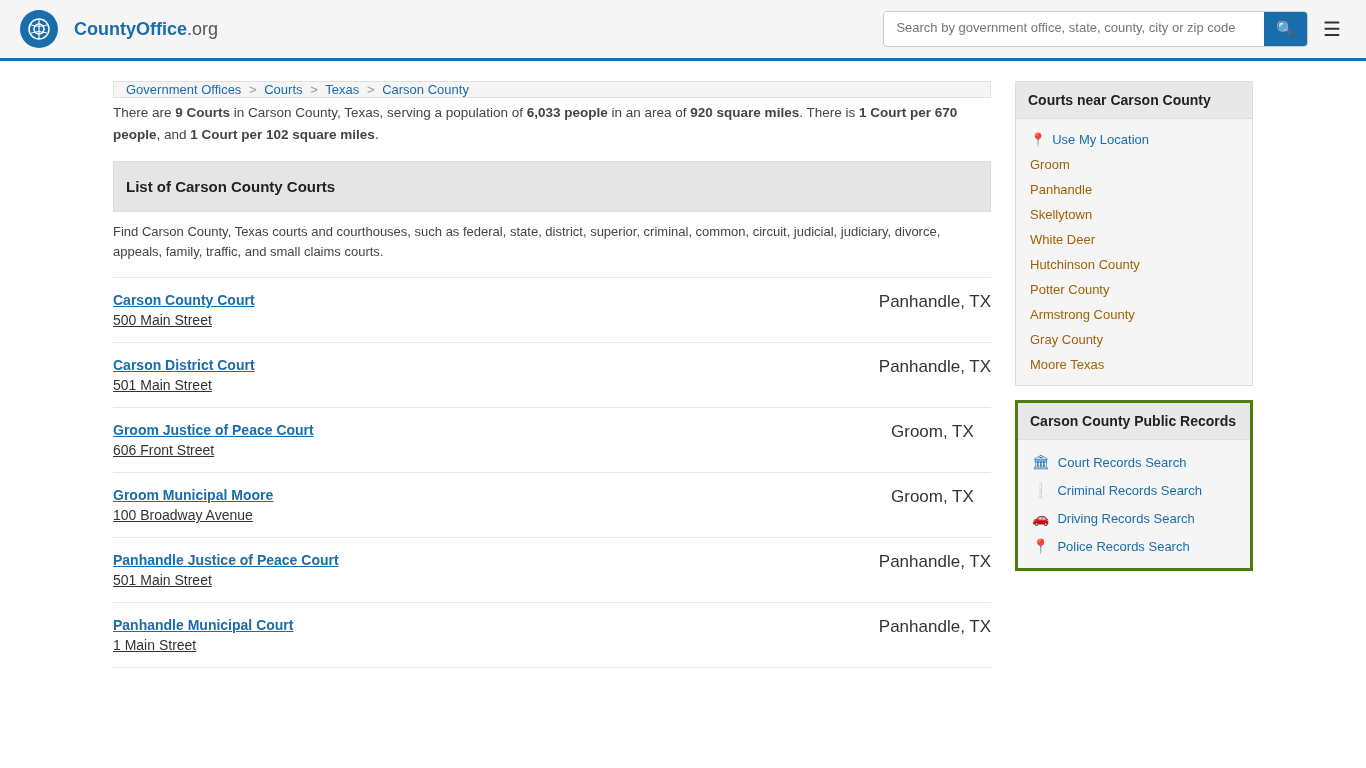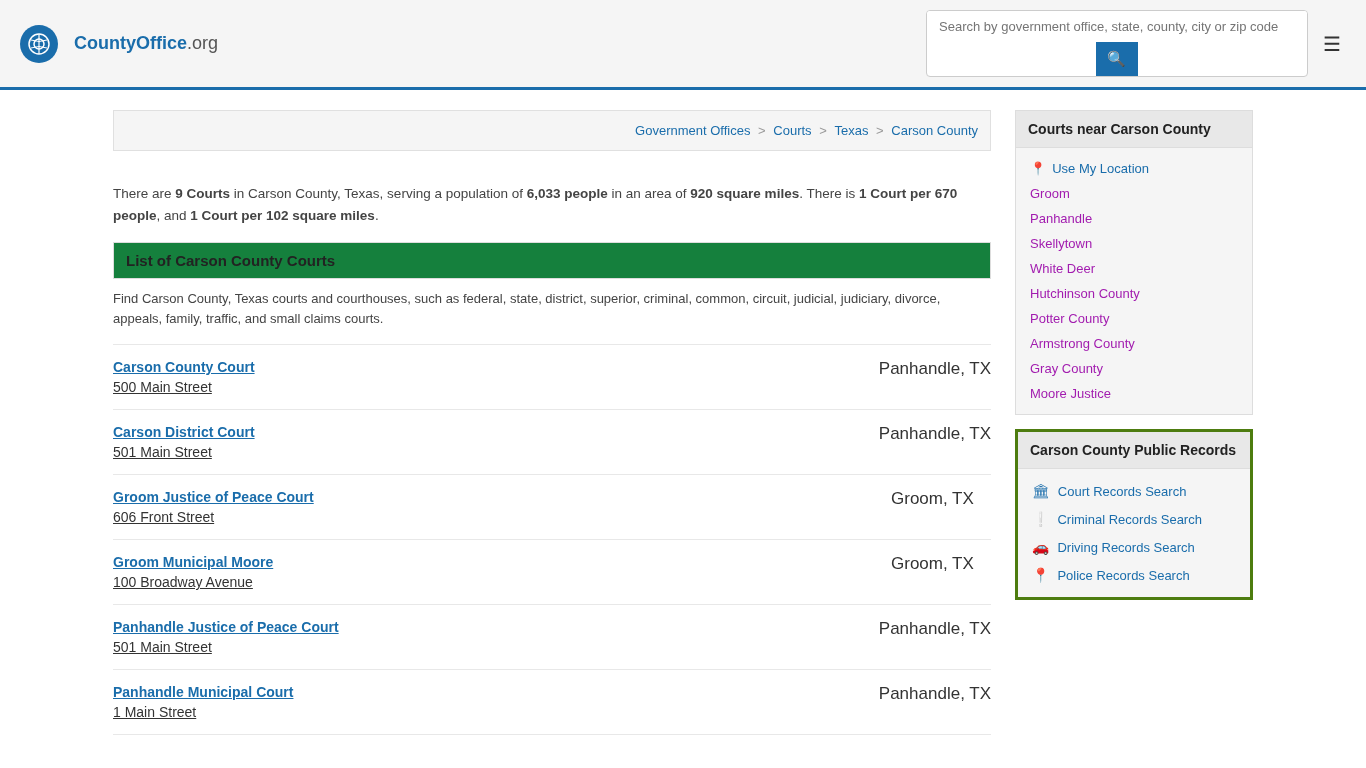--- a/index.html
+++ b/index.html
@@ -46,12 +46,11 @@
     }
     .search-bar {
       display: flex;
-      align-items: center;
+      align-items: flex-start;
       border: 1px solid #ccc;
       border-radius: 4px;
       overflow: hidden;
       background: white;
-      flex-direction: column;
     }
     .search-bar input {
       border: none;

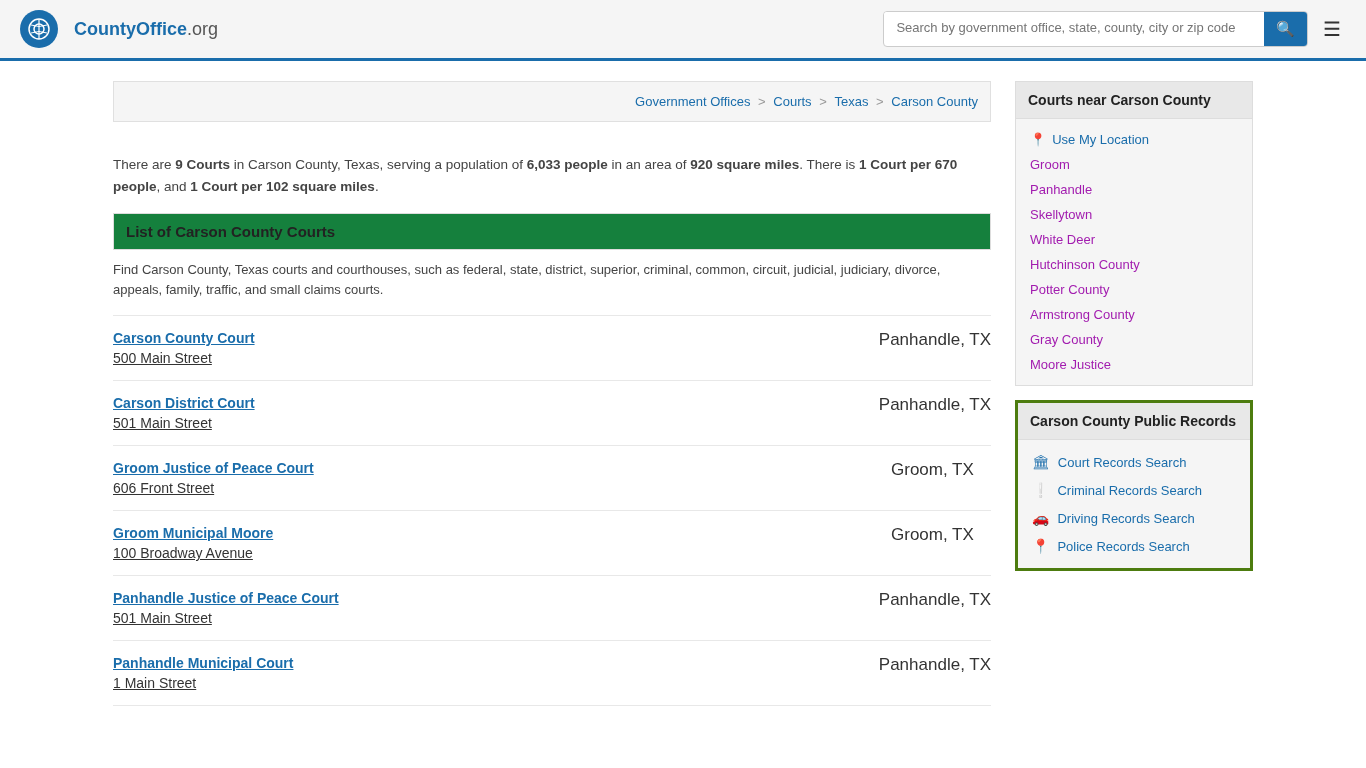--- a/index.html
+++ b/index.html
@@ -107,11 +107,10 @@
     .breadcrumb {
       background: #f5f5f5;
       border: 1px solid #e0e0e0;
-      padding: 12px 12px;
+      padding: 0 12px;
       font-size: 13px;
       color: #555;
-      margin-bottom: 32px;
-      text-align: right;
+      margin-bottom: 4px;
     }
     .breadcrumb a {
       color: #1a6dab;

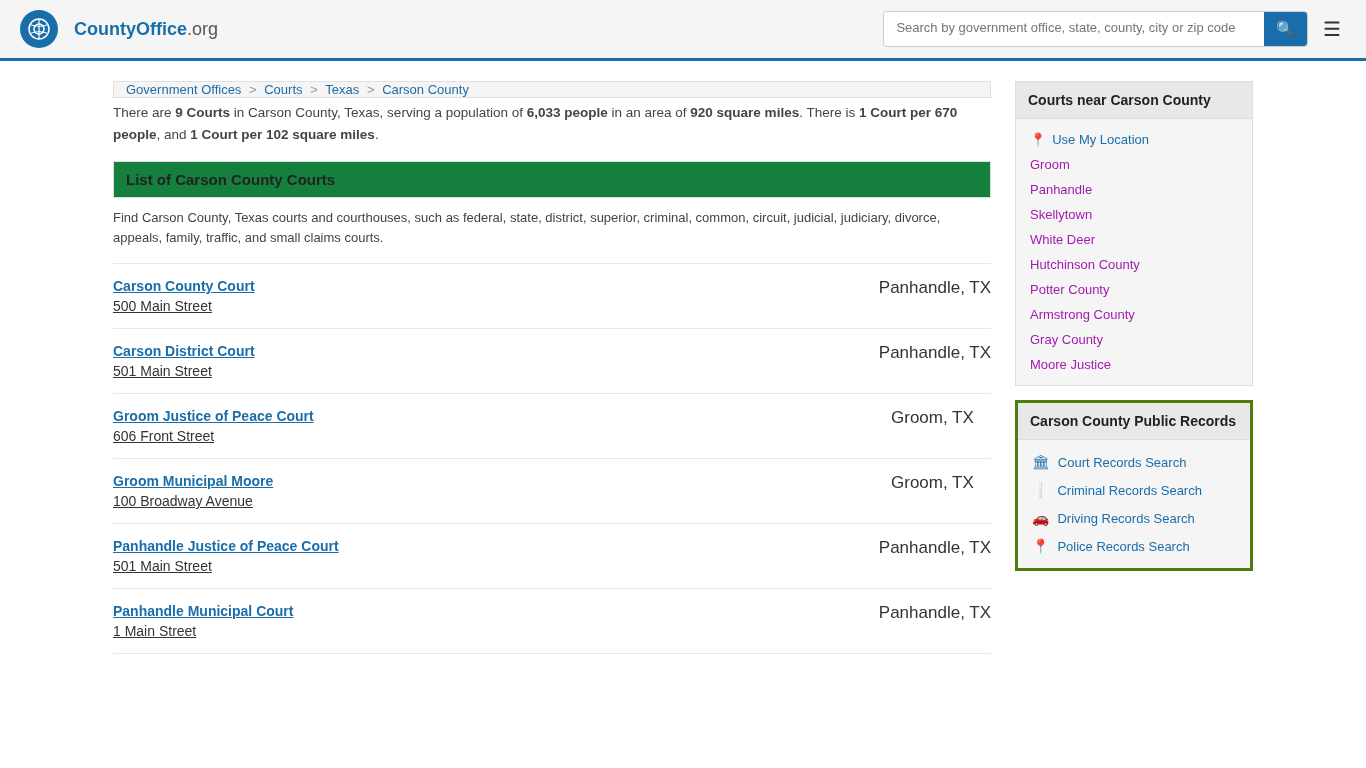--- a/index.html
+++ b/index.html
@@ -210,7 +210,7 @@
       display: block;
       padding: 5px 14px;
       font-size: 13px;
-      color: #a21caf;
+      color: #a16207;
       text-decoration: none;
       cursor: pointer;
     }

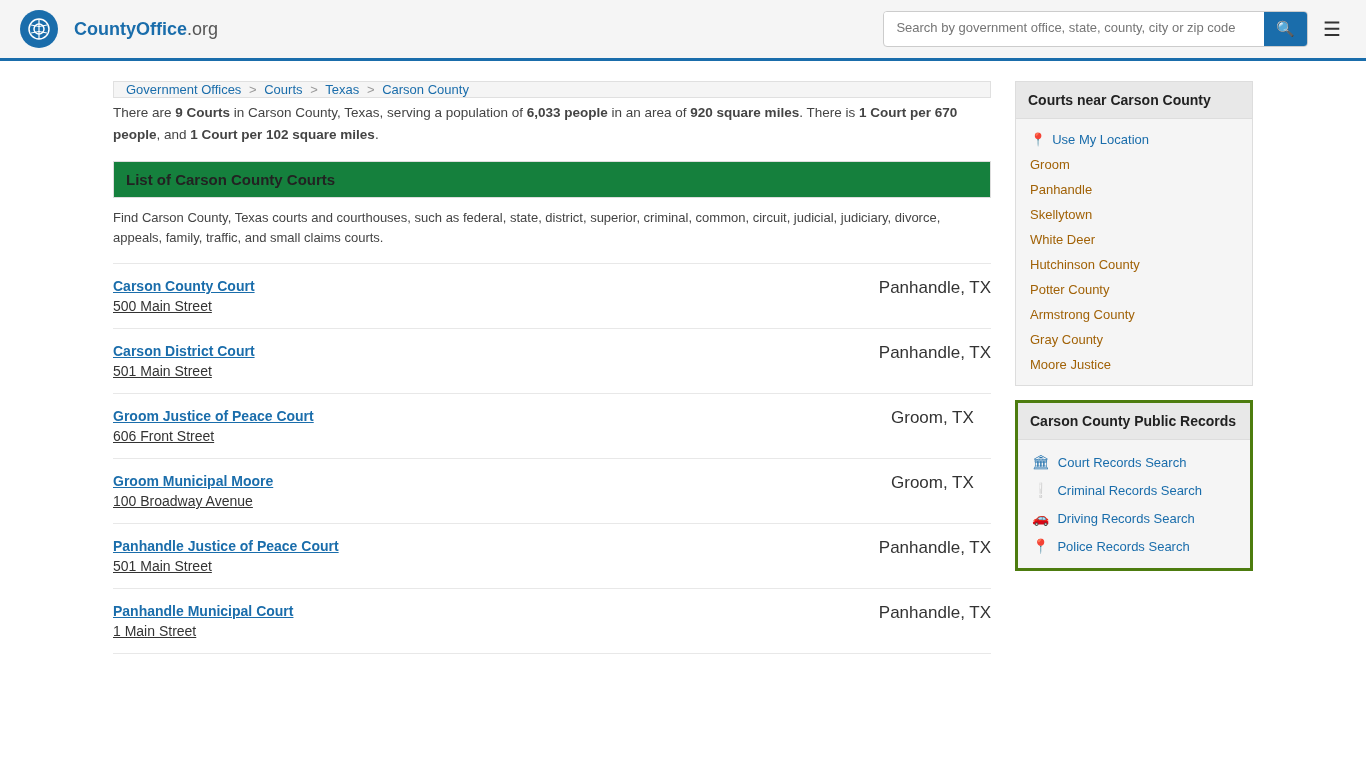--- a/index.html
+++ b/index.html
@@ -137,9 +137,9 @@
 
     
     .section-heading {
-      background: #15803d;
+      background: #e5e5e5;
       border: 1px solid #ddd;
-      padding: 9px 12px;
+      padding: 16px 12px;
       font-size: 15px;
       font-weight: bold;
       color: #222;

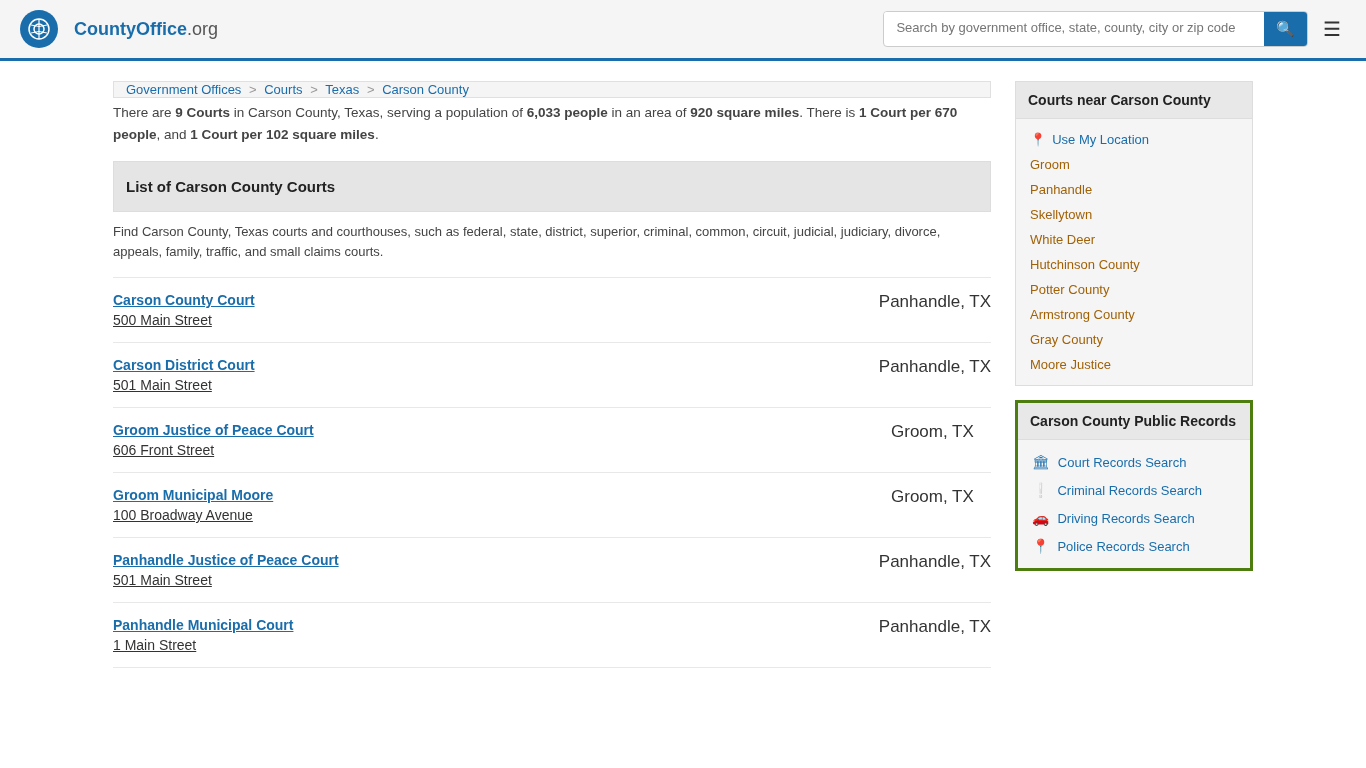--- a/index.html
+++ b/index.html
@@ -385,7 +385,7 @@
           <a class="sidebar-link">Potter County</a>
           <a class="sidebar-link">Armstrong County</a>
           <a class="sidebar-link">Gray County</a>
-          <a class="sidebar-link">Moore Justice</a>
+          <a class="sidebar-link">Moore Texas</a>
         </div>
       </div>
 

